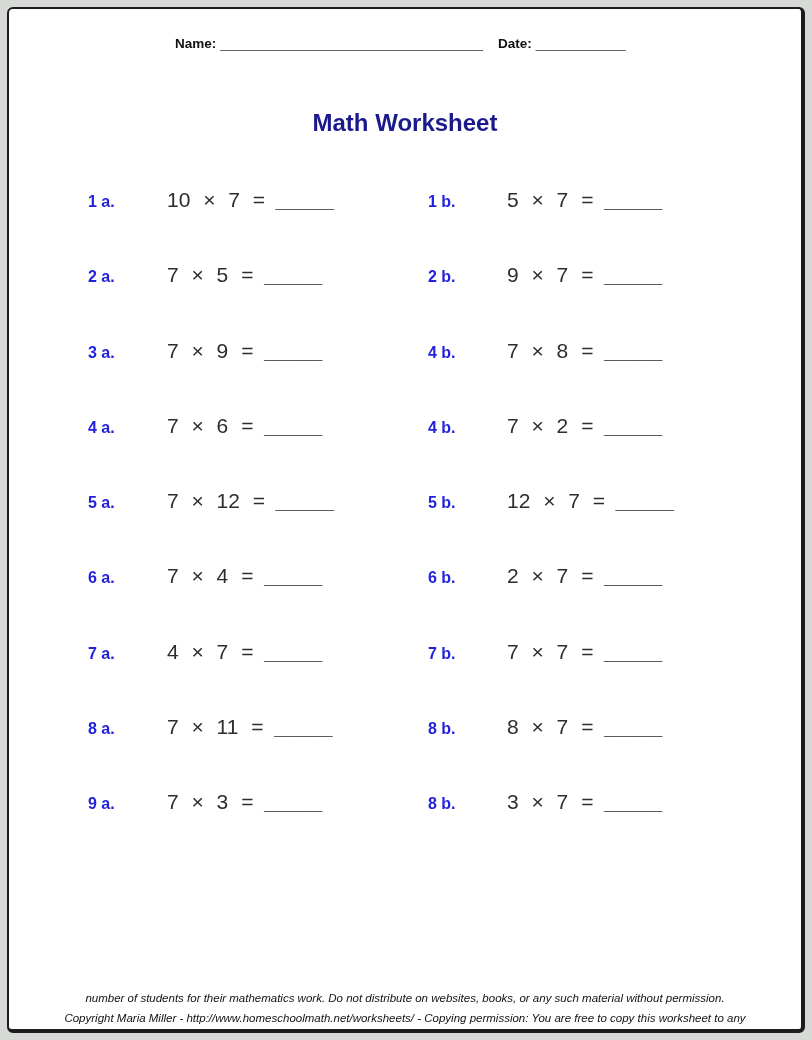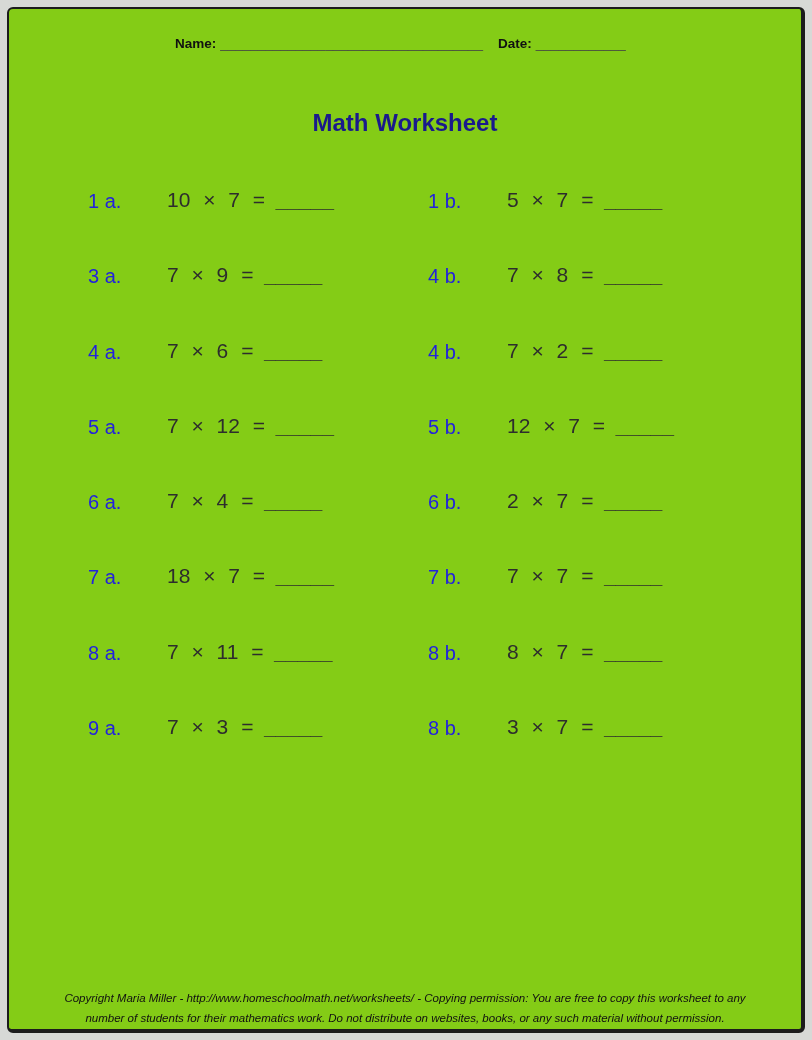--- a/index.html
+++ b/index.html
@@ -17,7 +17,7 @@
     top: 7px;
     width: 792px;
     height: 1020px;
-    background: #84cc16;
+    background: #ffffff;
     border-style: solid;
     border-color: #1c1c1c;
     border-width: 2px 4px 4px 2px;

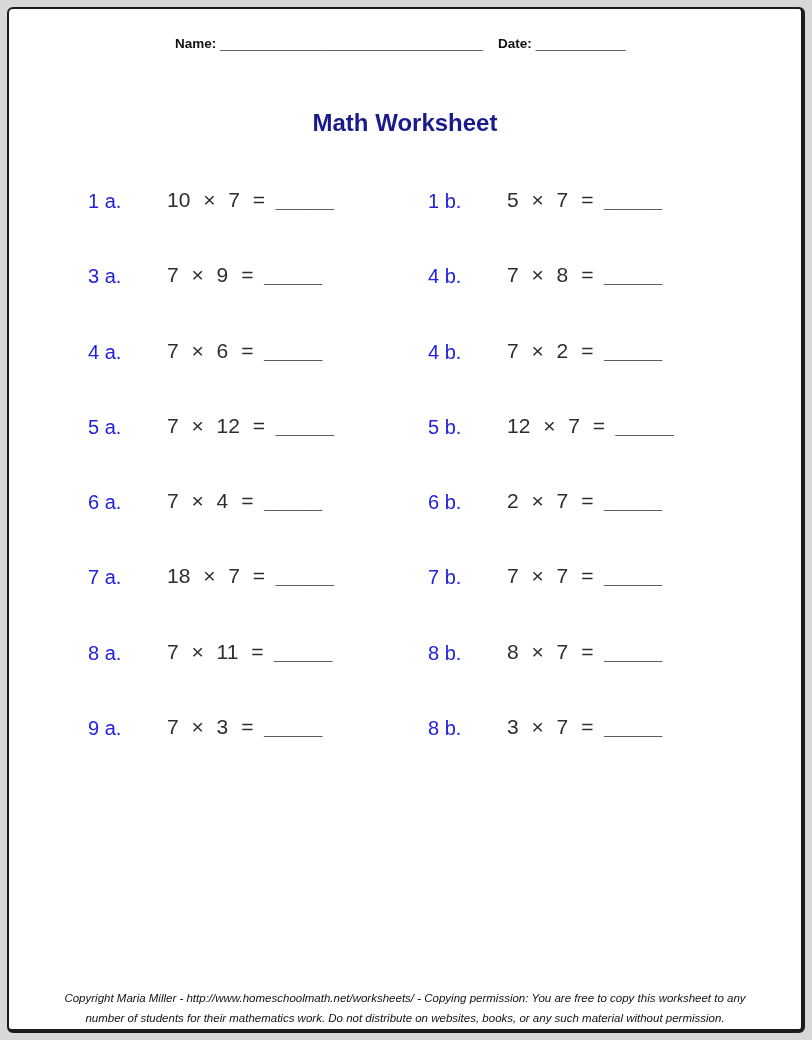--- a/index.html
+++ b/index.html
@@ -78,8 +78,8 @@
     position: absolute;
     top: 2px;
     line-height: 75.25px;
-    font-size: 20px;
-    font-weight: normal;
+    font-size: 16px;
+    font-weight: bold;
     color: #2222dd;
     white-space: nowrap;
   }

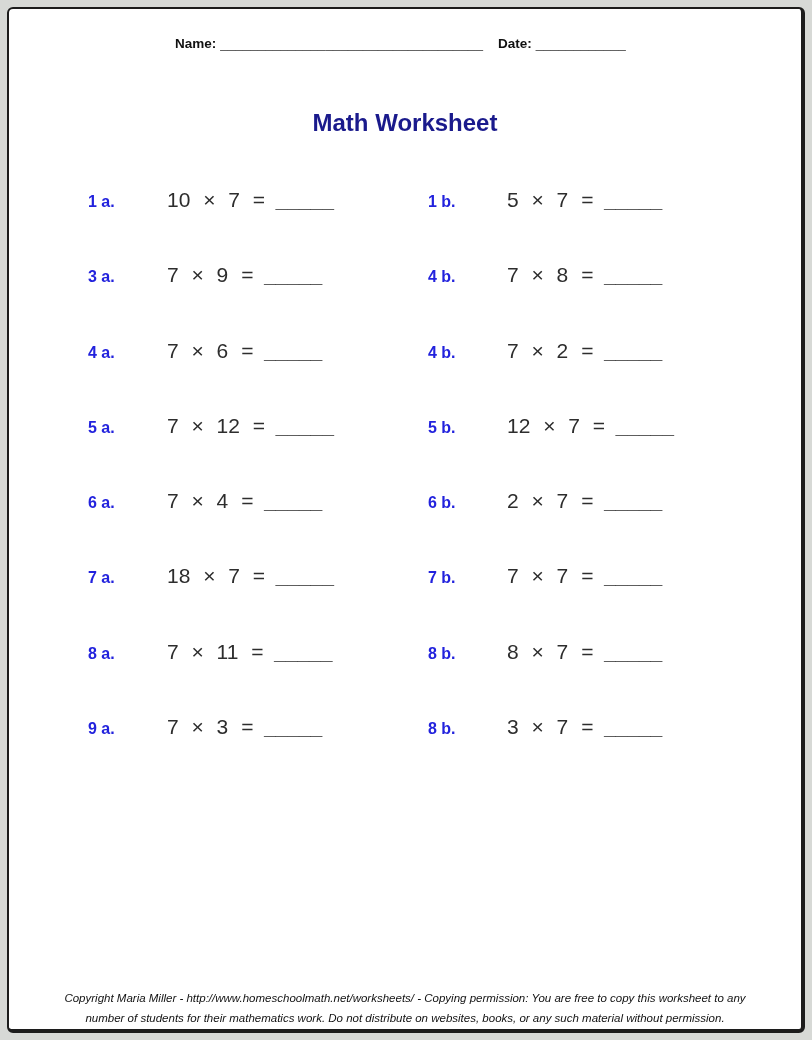--- a/index.html
+++ b/index.html
@@ -136,6 +136,12 @@
         <span class="pexpr col-b-expr"><span class="expr-text">5 × 7 =</span><span class="blank">_____</span></span>
     </div>
 
+    <div class="prow">
+      <span class="plabel col-a-label">2 a.</span>
+        <span class="pexpr col-a-expr"><span class="expr-text">7 × 5 =</span><span class="blank">_____</span></span>
+        <span class="plabel col-b-label">2 b.</span>
+        <span class="pexpr col-b-expr"><span class="expr-text">9 × 7 =</span><span class="blank">_____</span></span>
+    </div>
 
     <div class="prow">
       <span class="plabel col-a-label">3 a.</span>

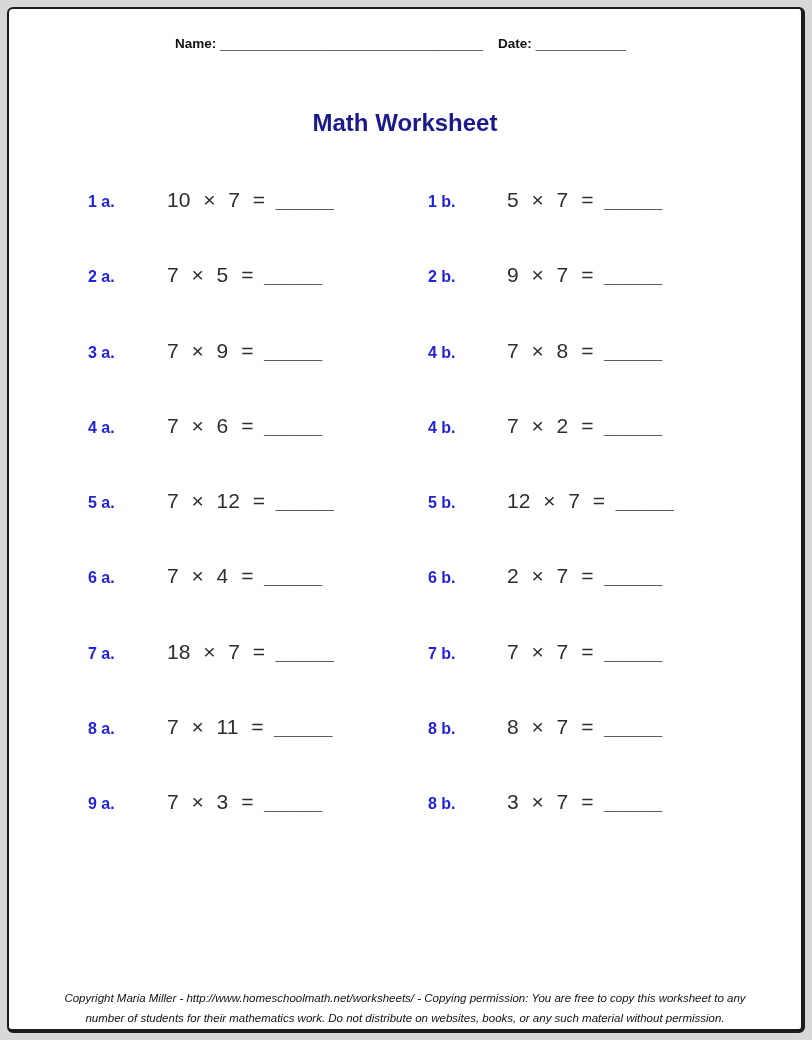--- a/index.html
+++ b/index.html
@@ -173,7 +173,7 @@
 
     <div class="prow">
       <span class="plabel col-a-label">7 a.</span>
-        <span class="pexpr col-a-expr"><span class="expr-text">18 × 7 =</span><span class="blank">_____</span></span>
+        <span class="pexpr col-a-expr"><span class="expr-text">4 × 7 =</span><span class="blank">_____</span></span>
         <span class="plabel col-b-label">7 b.</span>
         <span class="pexpr col-b-expr"><span class="expr-text">7 × 7 =</span><span class="blank">_____</span></span>
     </div>

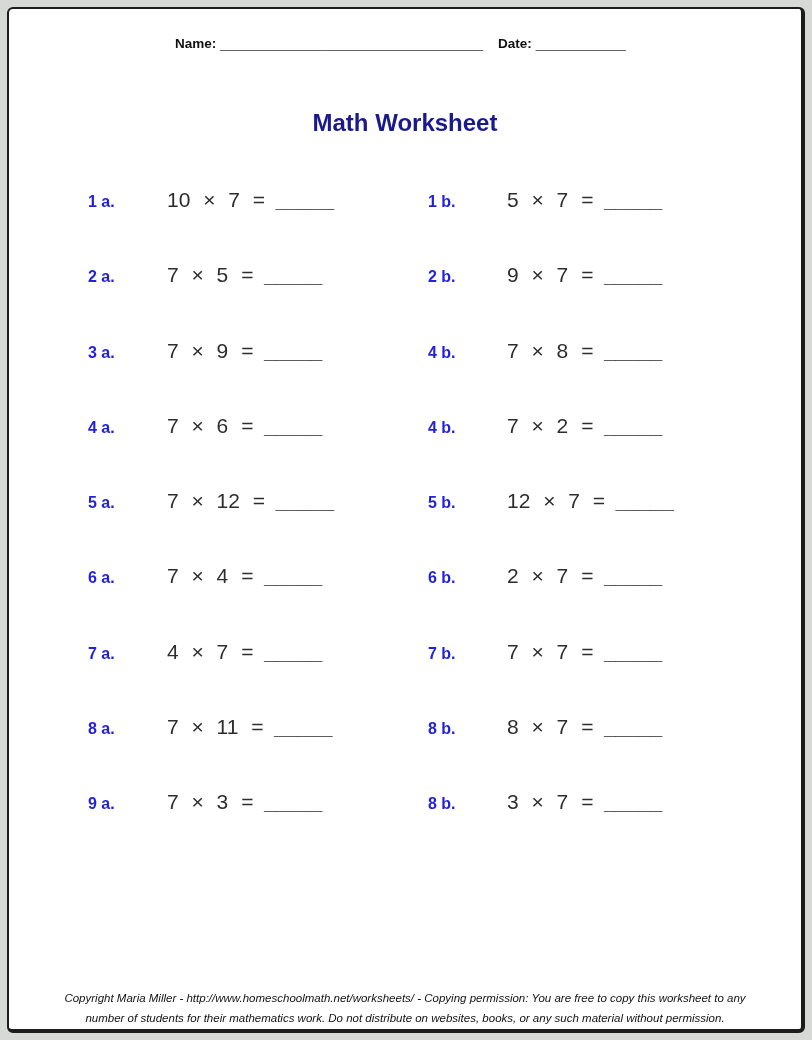--- a/index.html
+++ b/index.html
@@ -196,8 +196,8 @@
   </div>
 
   <div class="footer">
+    <div>number of students for their mathematics work. Do not distribute on websites, books, or any such material without permission.</div>
     <div>Copyright Maria Miller - http://www.homeschoolmath.net/worksheets/ - Copying permission: You are free to copy this worksheet to any</div>
-    <div>number of students for their mathematics work. Do not distribute on websites, books, or any such material without permission.</div>
   </div>
 
 </div>

